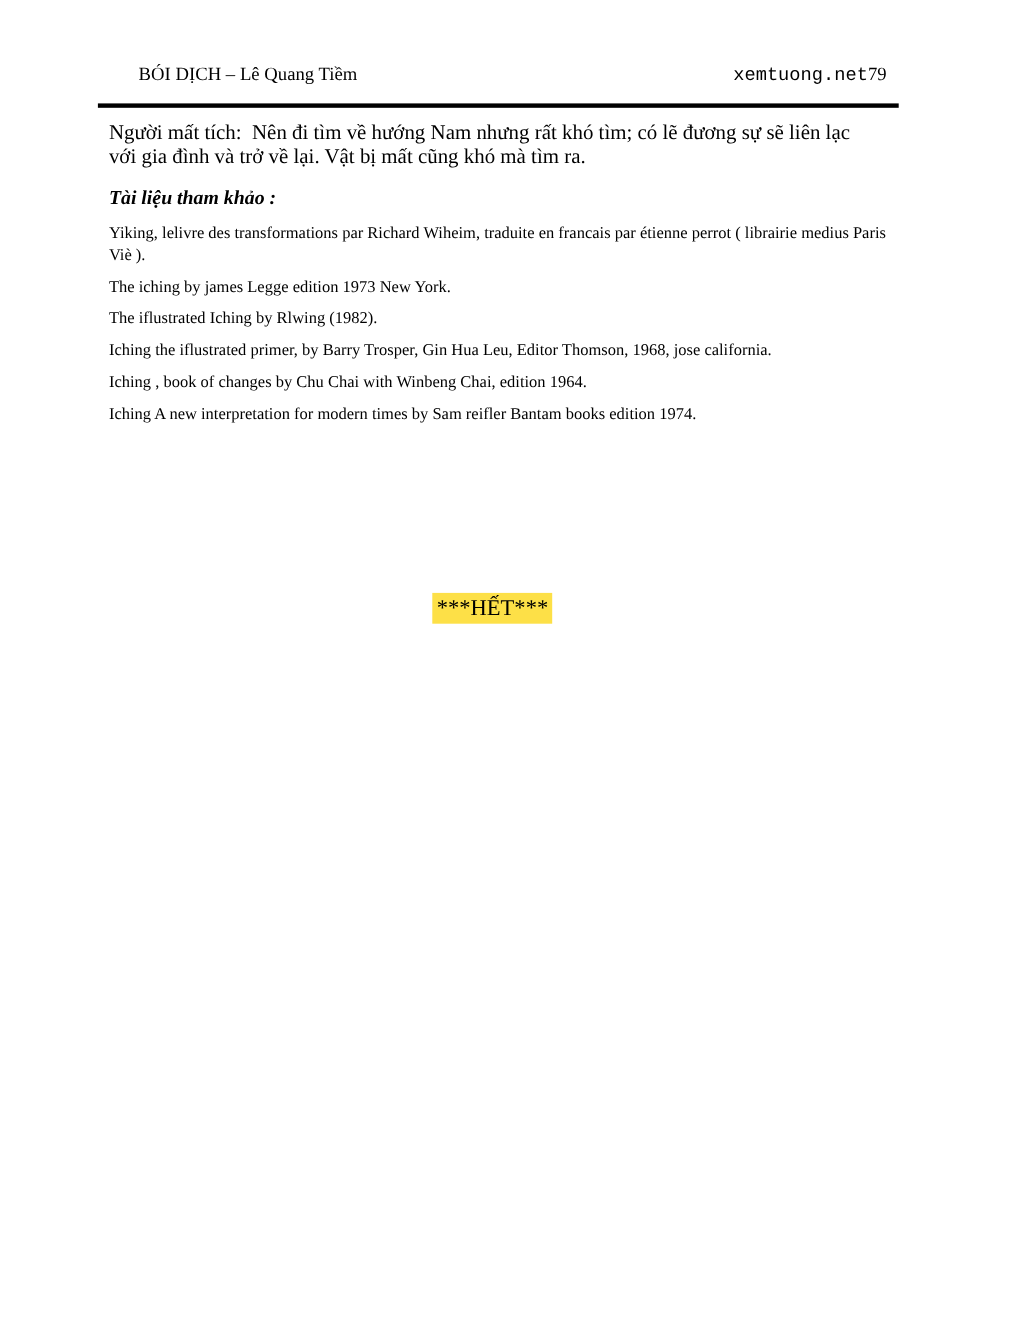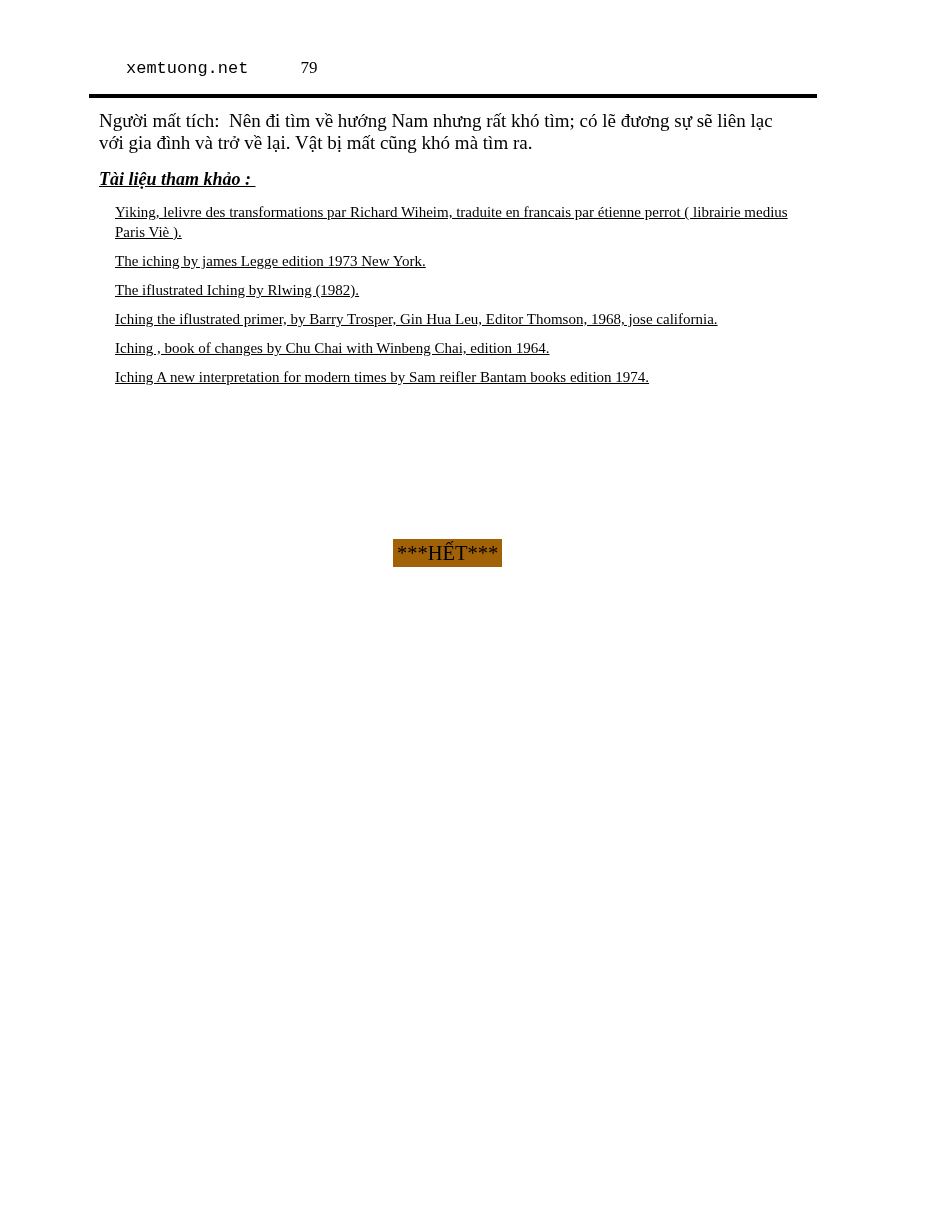--- a/index.html
+++ b/index.html
@@ -94,6 +94,7 @@
 <div class="page">
 
   <div class="header-row">
+    <span class="header-title">BÓI DỊCH – Lê Quang Tiềm</span>
     <span class="header-site">xemtuong.net</span>
     <span class="header-pagenum">79</span>
   </div>

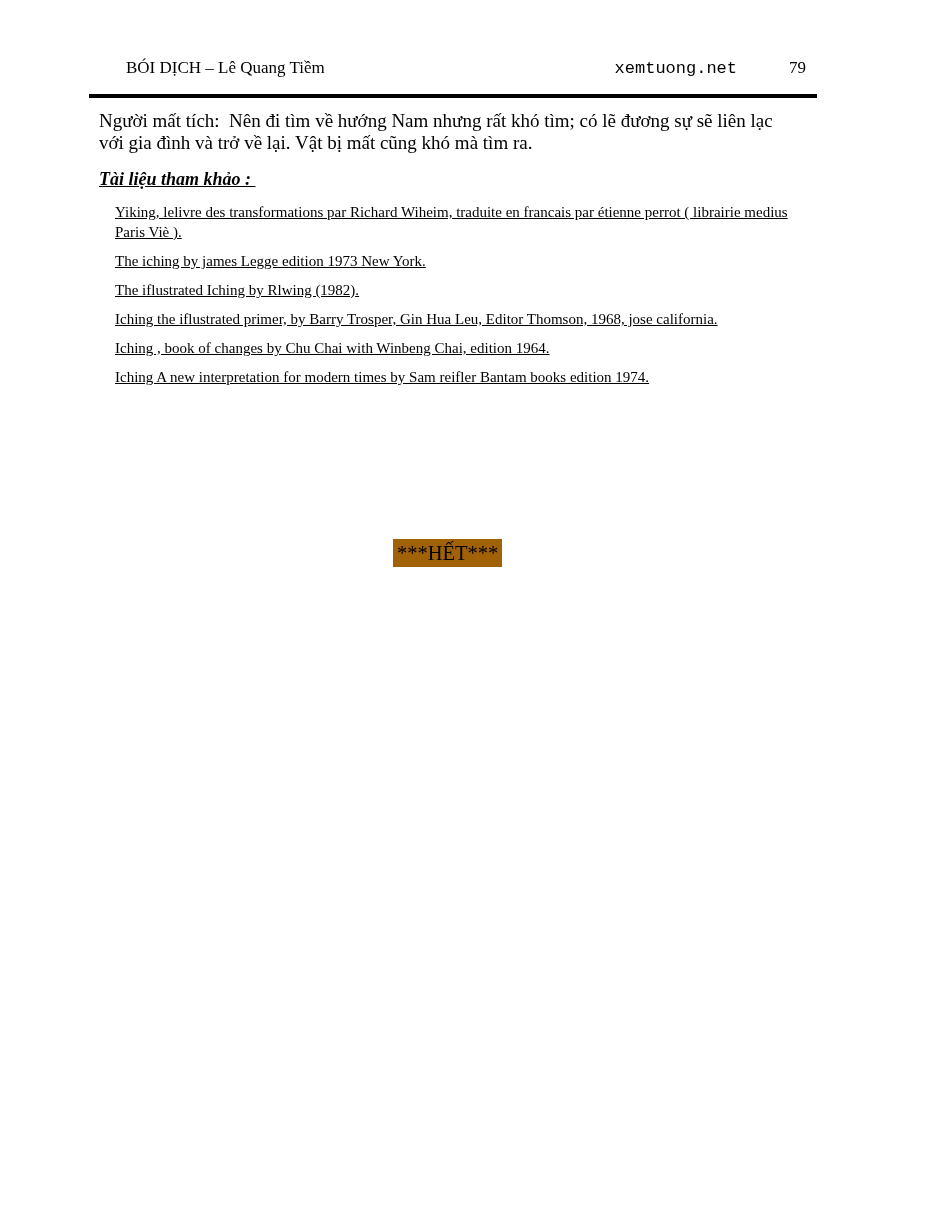--- a/index.html
+++ b/index.html
@@ -36,7 +36,6 @@
   }
   .header-pagenum {
     flex: 0 0 auto;
-    margin-left: 52px;
   }
   .header-rule {
     position: absolute;

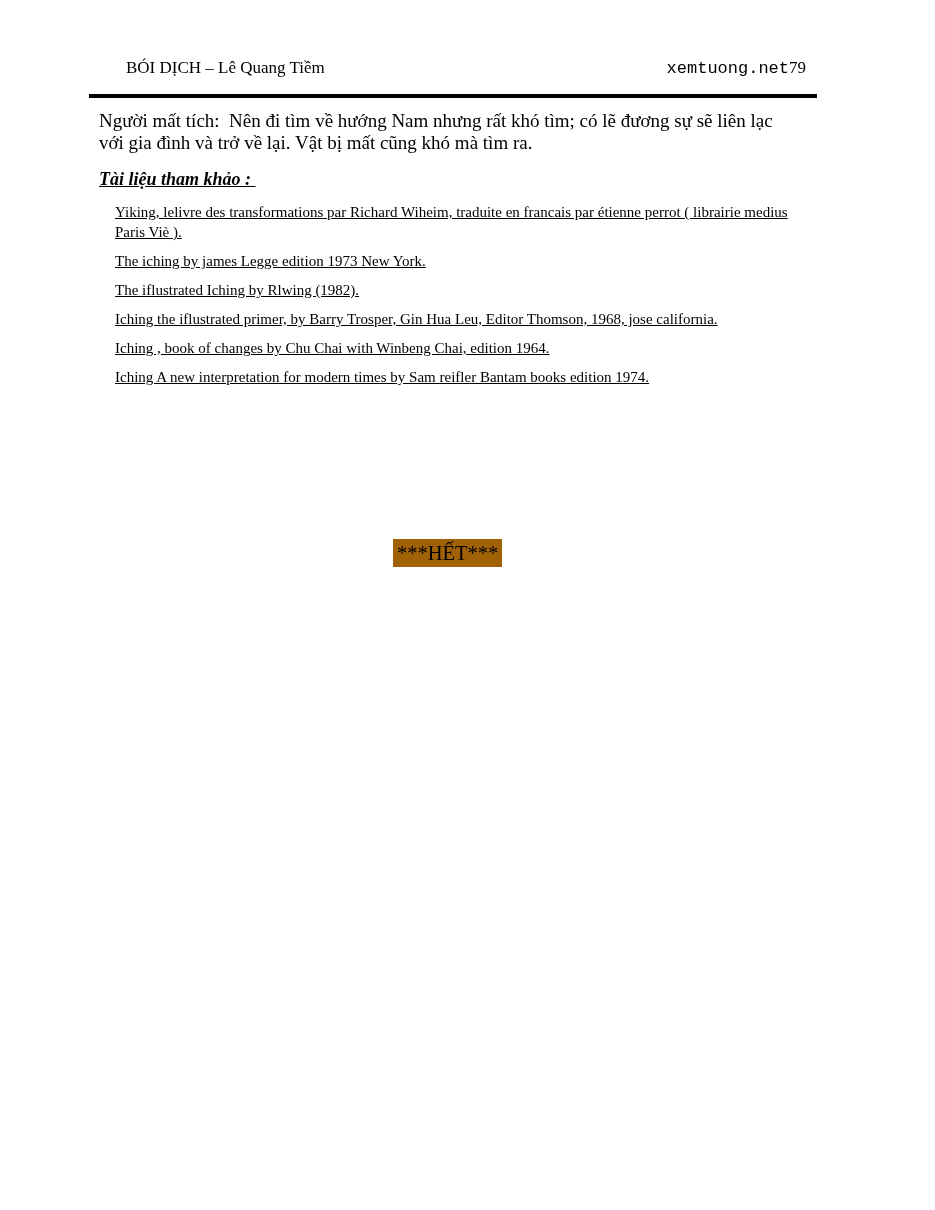--- a/index.html
+++ b/index.html
@@ -61,7 +61,6 @@
     font-size: 18px;
     font-weight: bold;
     font-style: italic;
-    text-decoration: underline;
     white-space: pre-wrap;
   }
   .refs {

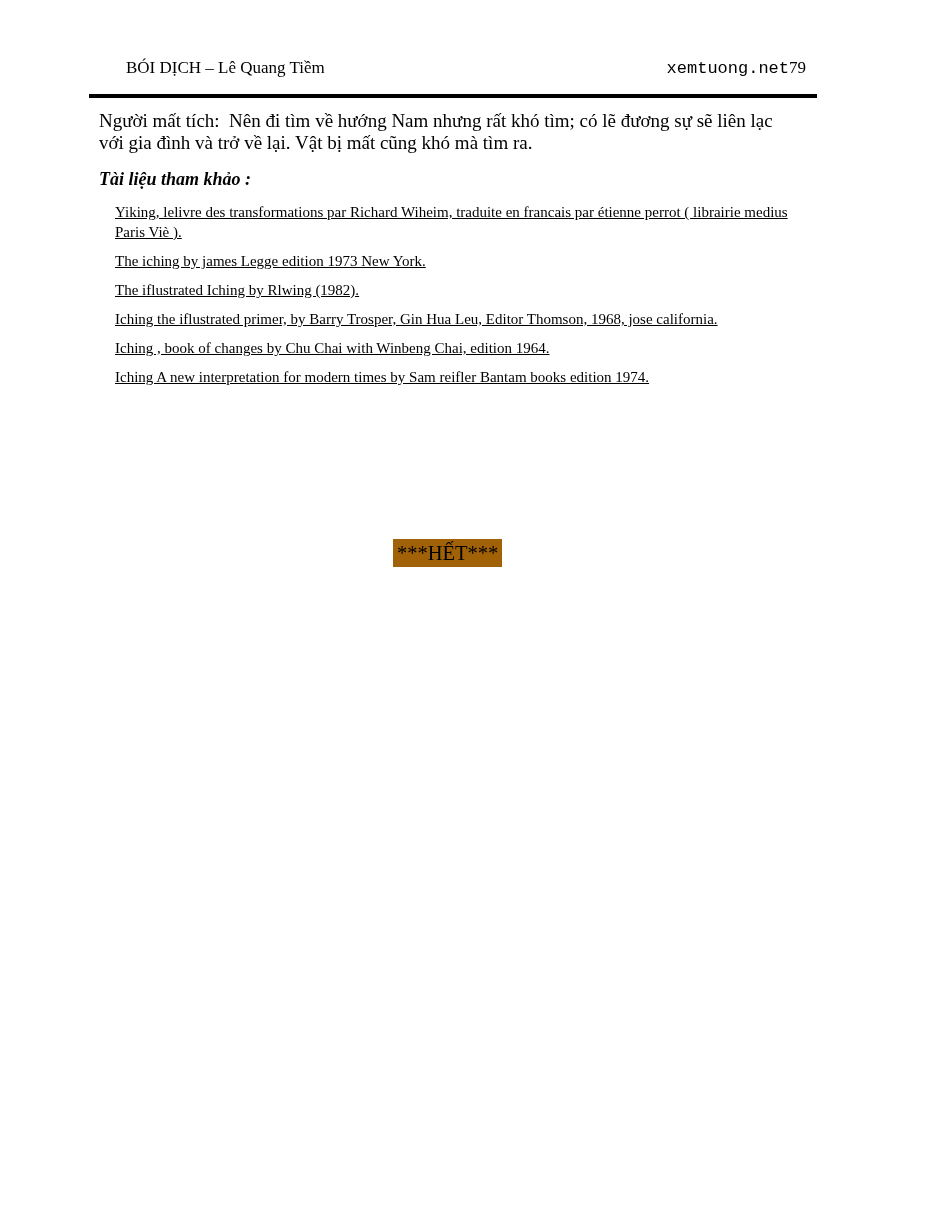--- a/index.html
+++ b/index.html
@@ -70,10 +70,9 @@
     width: 712px;
   }
   .refs p {
-    margin: 0 0 9px 16px;
+    margin: 0 0 9px 0;
     font-size: 15px;
     line-height: 20px;
-    text-decoration: underline;
   }
   .end-marker {
     position: absolute;

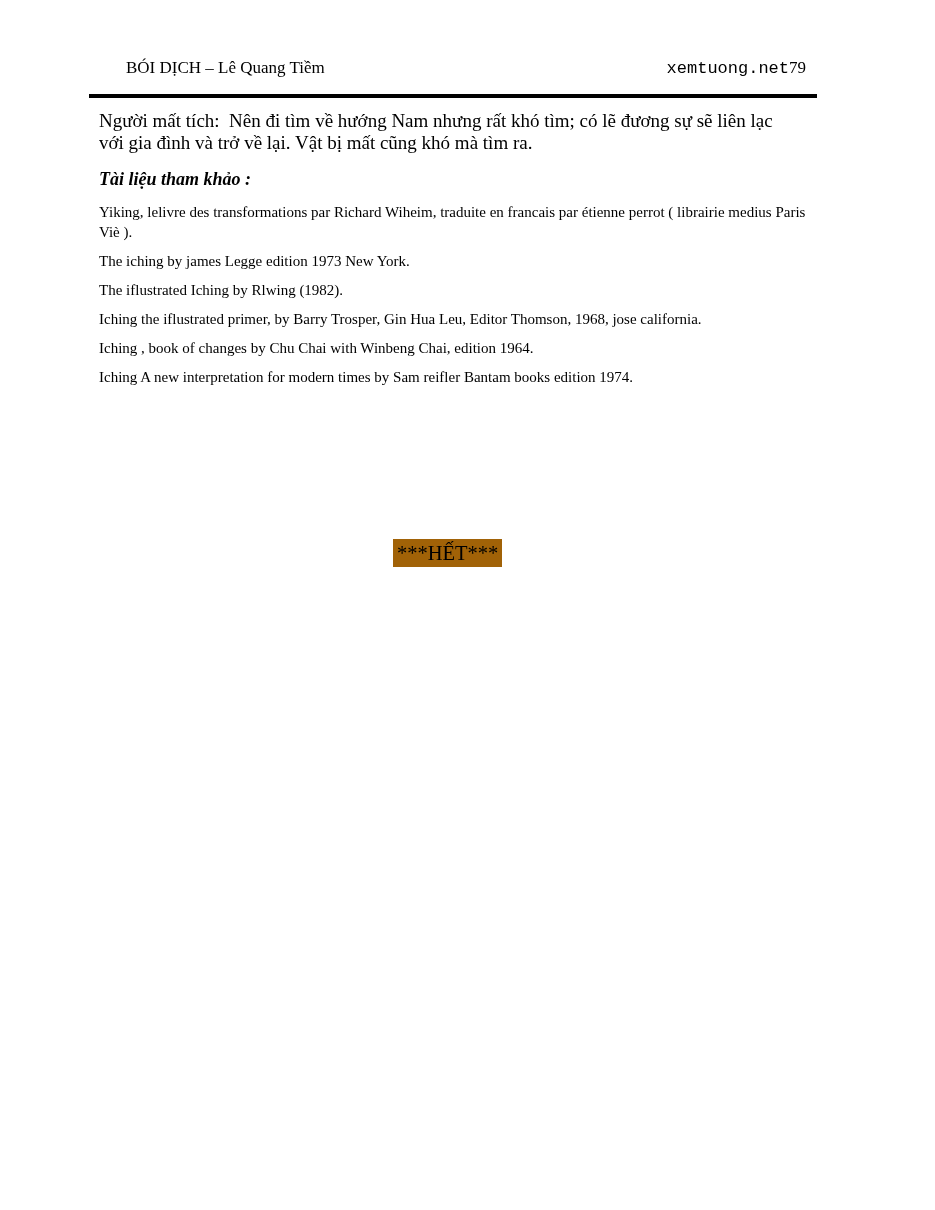--- a/index.html
+++ b/index.html
@@ -111,7 +111,7 @@
     <p>Iching A new interpretation for modern times by Sam reifler Bantam books edition 1974.</p>
   </div>
 
-  <div class="end-marker" style="background: #a16207;">***HẾT***</div>
+  <div class="end-marker" style="background: #fde047;">***HẾT***</div>
 
 </div>
 

